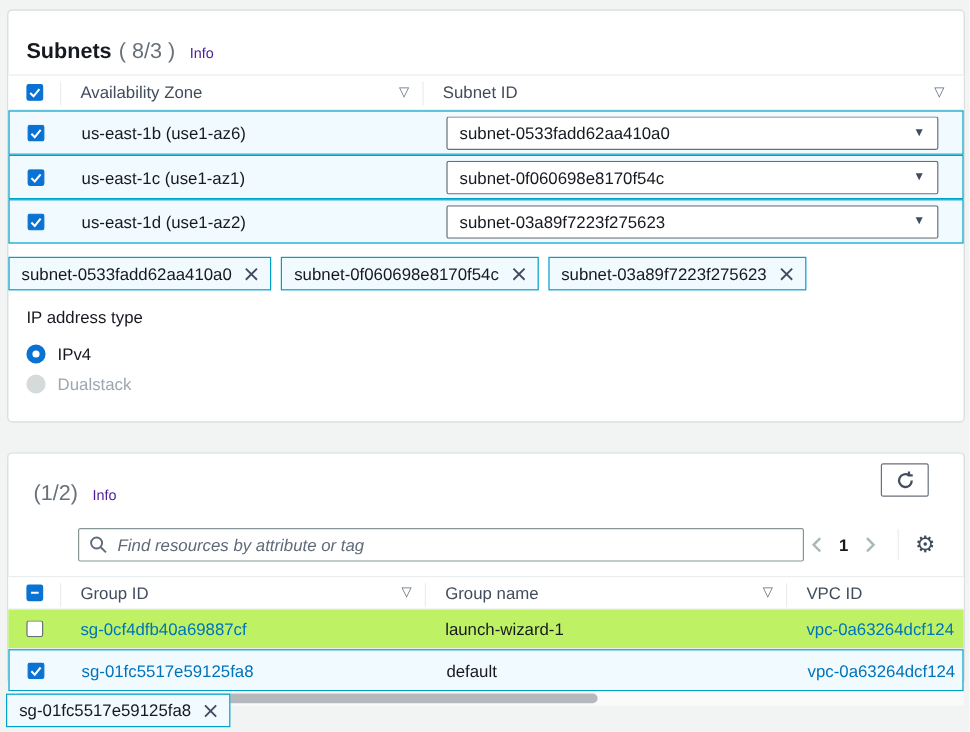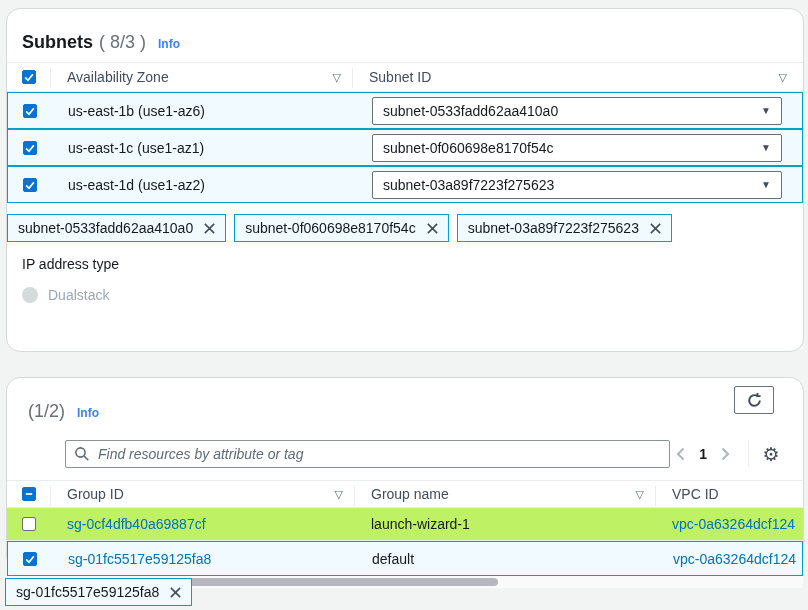--- a/index.html
+++ b/index.html
@@ -14,7 +14,7 @@
   }
   .card {
     position: absolute; left: 6px; width: 798px;
-    background: #ffffff; border: 1px solid #d5dbdb; border-radius: 14px;
+    background: #ffffff; border: 1px solid #d5dbdb; border-radius: 4px;
   }
   #subnets-card { top: 8px; height: 344px; }
   #sg-card { top: 377px; height: 193px; }

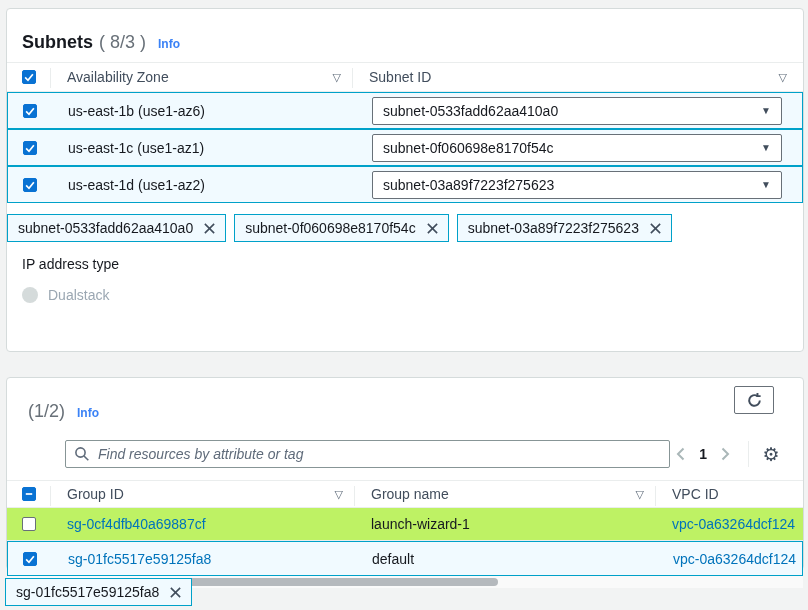--- a/index.html
+++ b/index.html
@@ -22,7 +22,7 @@
   .panel-header { padding: 12px 16px 9px 15px; display: flex; align-items: baseline; }
   .panel-title { font-size: 18px; font-weight: 700; color: #16191f; }
   .panel-count { font-size: 18px; font-weight: 400; color: #687078; margin-left: 6px; }
-  .info-link { font-size: 12px; font-weight: 700; color: #3b82f6; margin-left: 12px; cursor: pointer; text-decoration: none; margin-top: 16px; }
+  .info-link { font-size: 12px; font-weight: 400; color: #4c1d95; margin-left: 12px; cursor: pointer; text-decoration: none; margin-top: 16px; }
 
   .thead {
     display: grid; height: 30px; align-items: center;

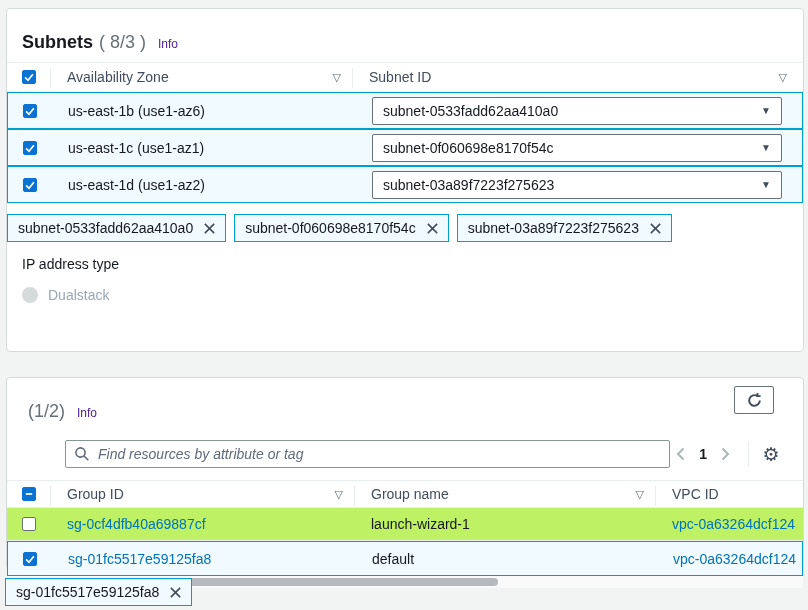--- a/index.html
+++ b/index.html
@@ -216,6 +216,10 @@
   <div class="ip-type">
     <div class="ip-label">IP address type</div>
     <div class="radio-row">
+      <span class="radio sel"></span>
+      <span class="rlabel">IPv4</span>
+    </div>
+    <div class="radio-row">
       <span class="radio dis"></span>
       <span class="rlabel dis">Dualstack</span>
     </div>

